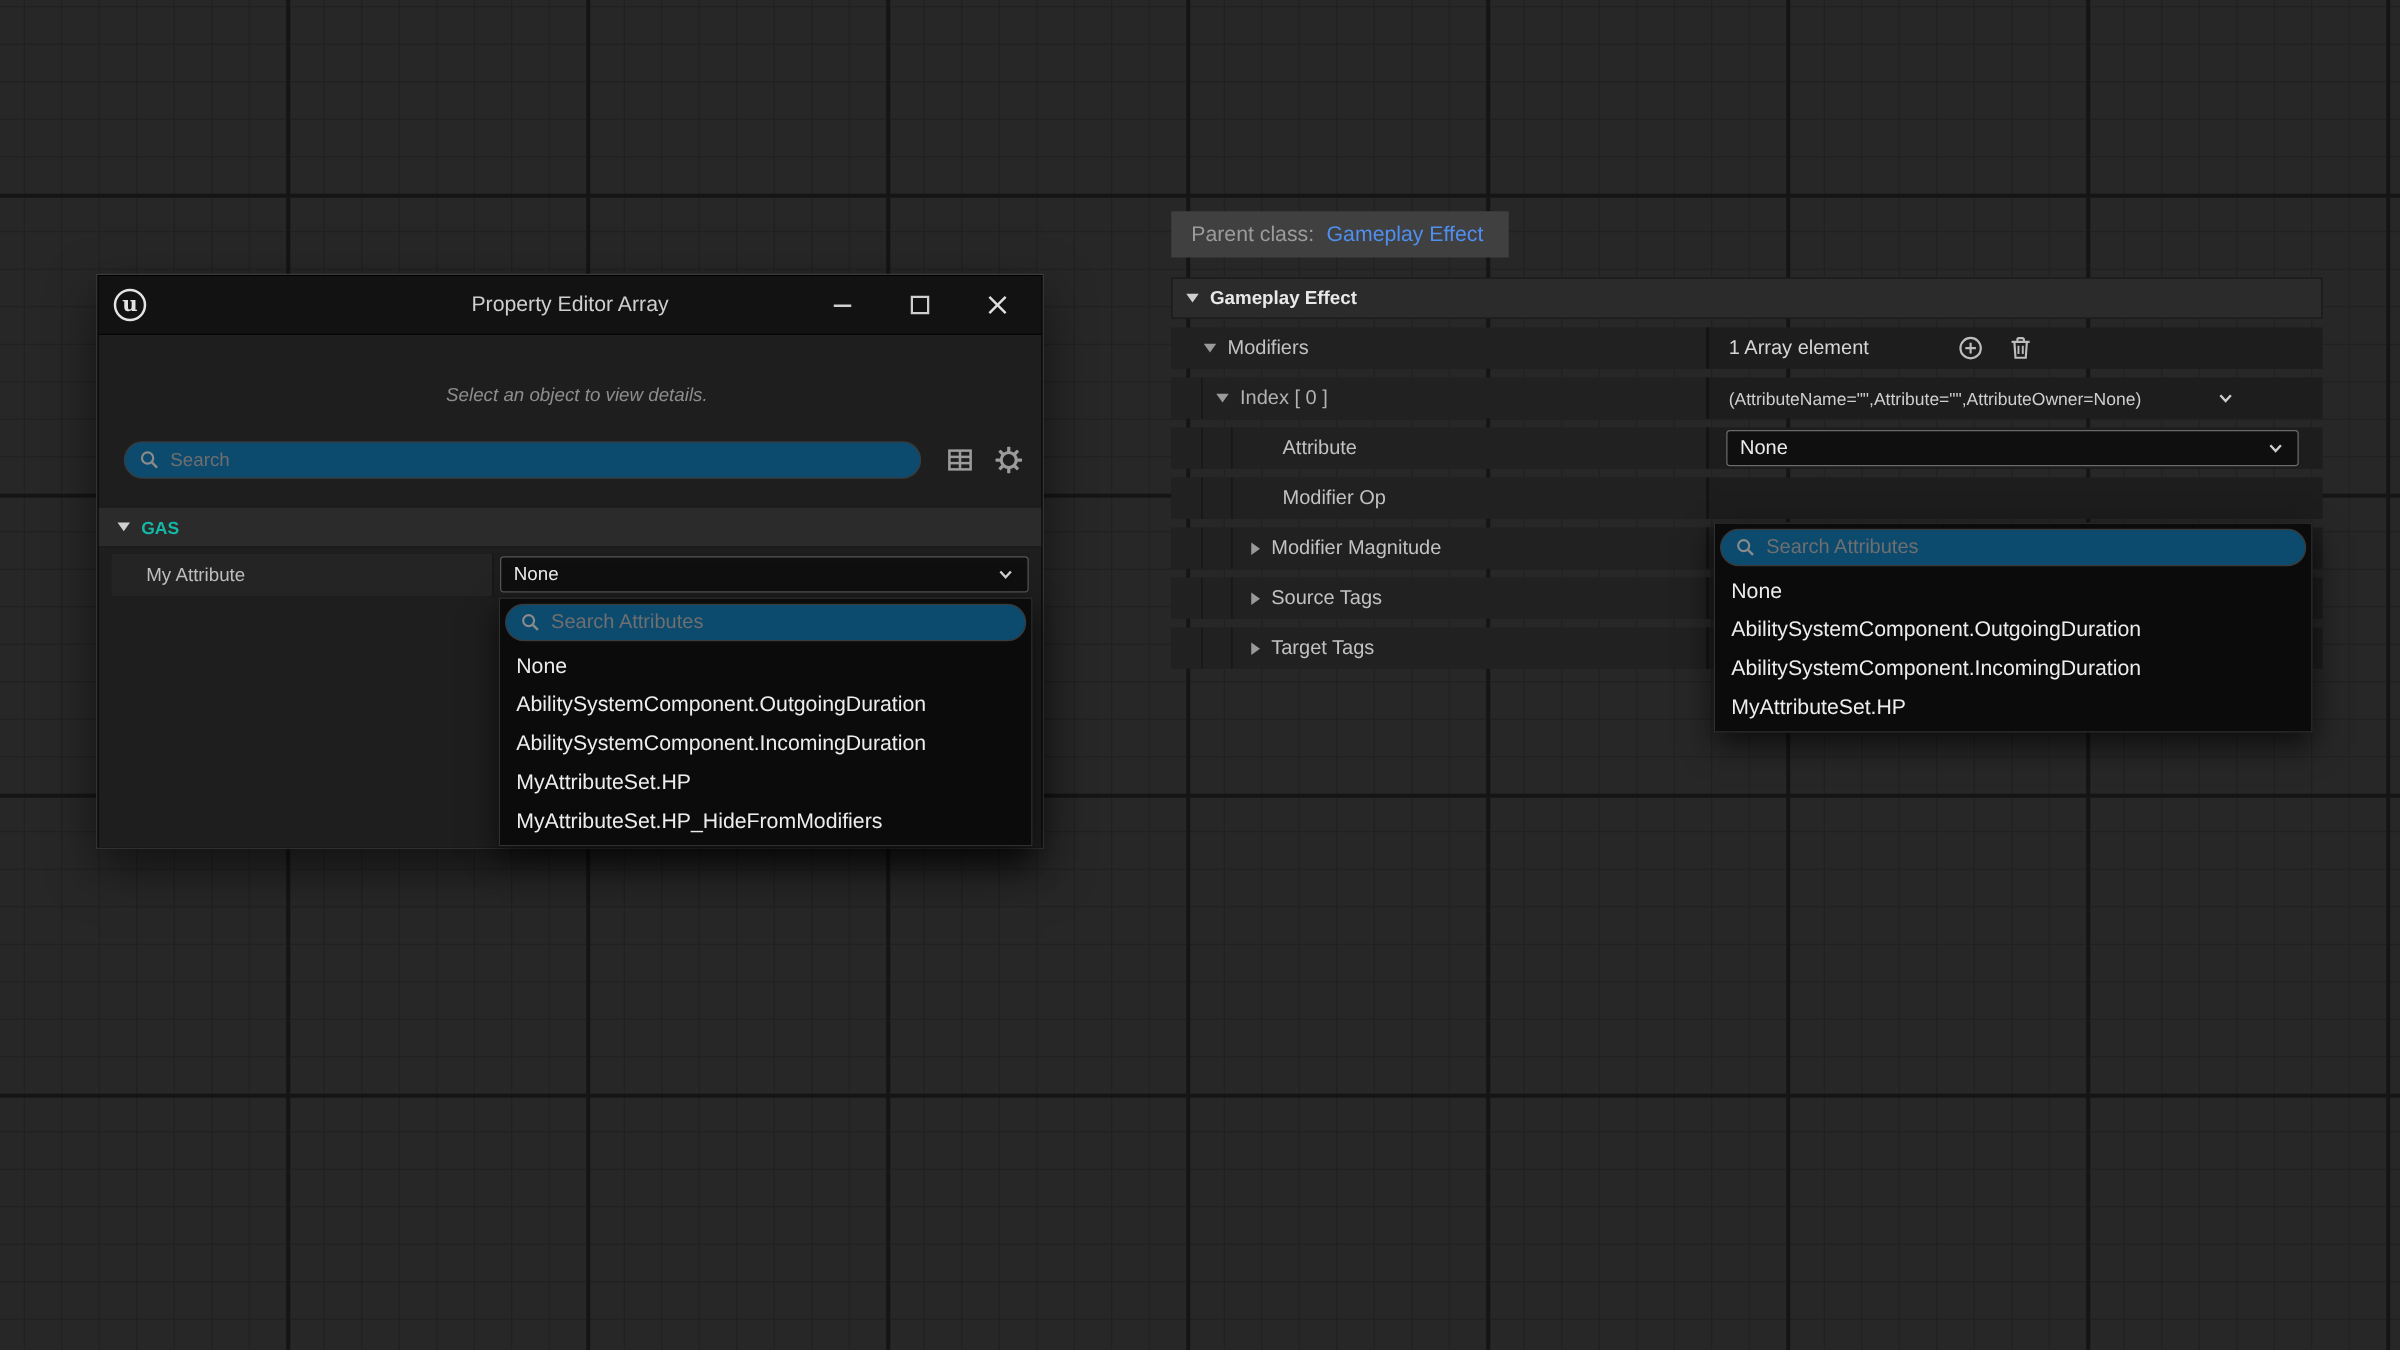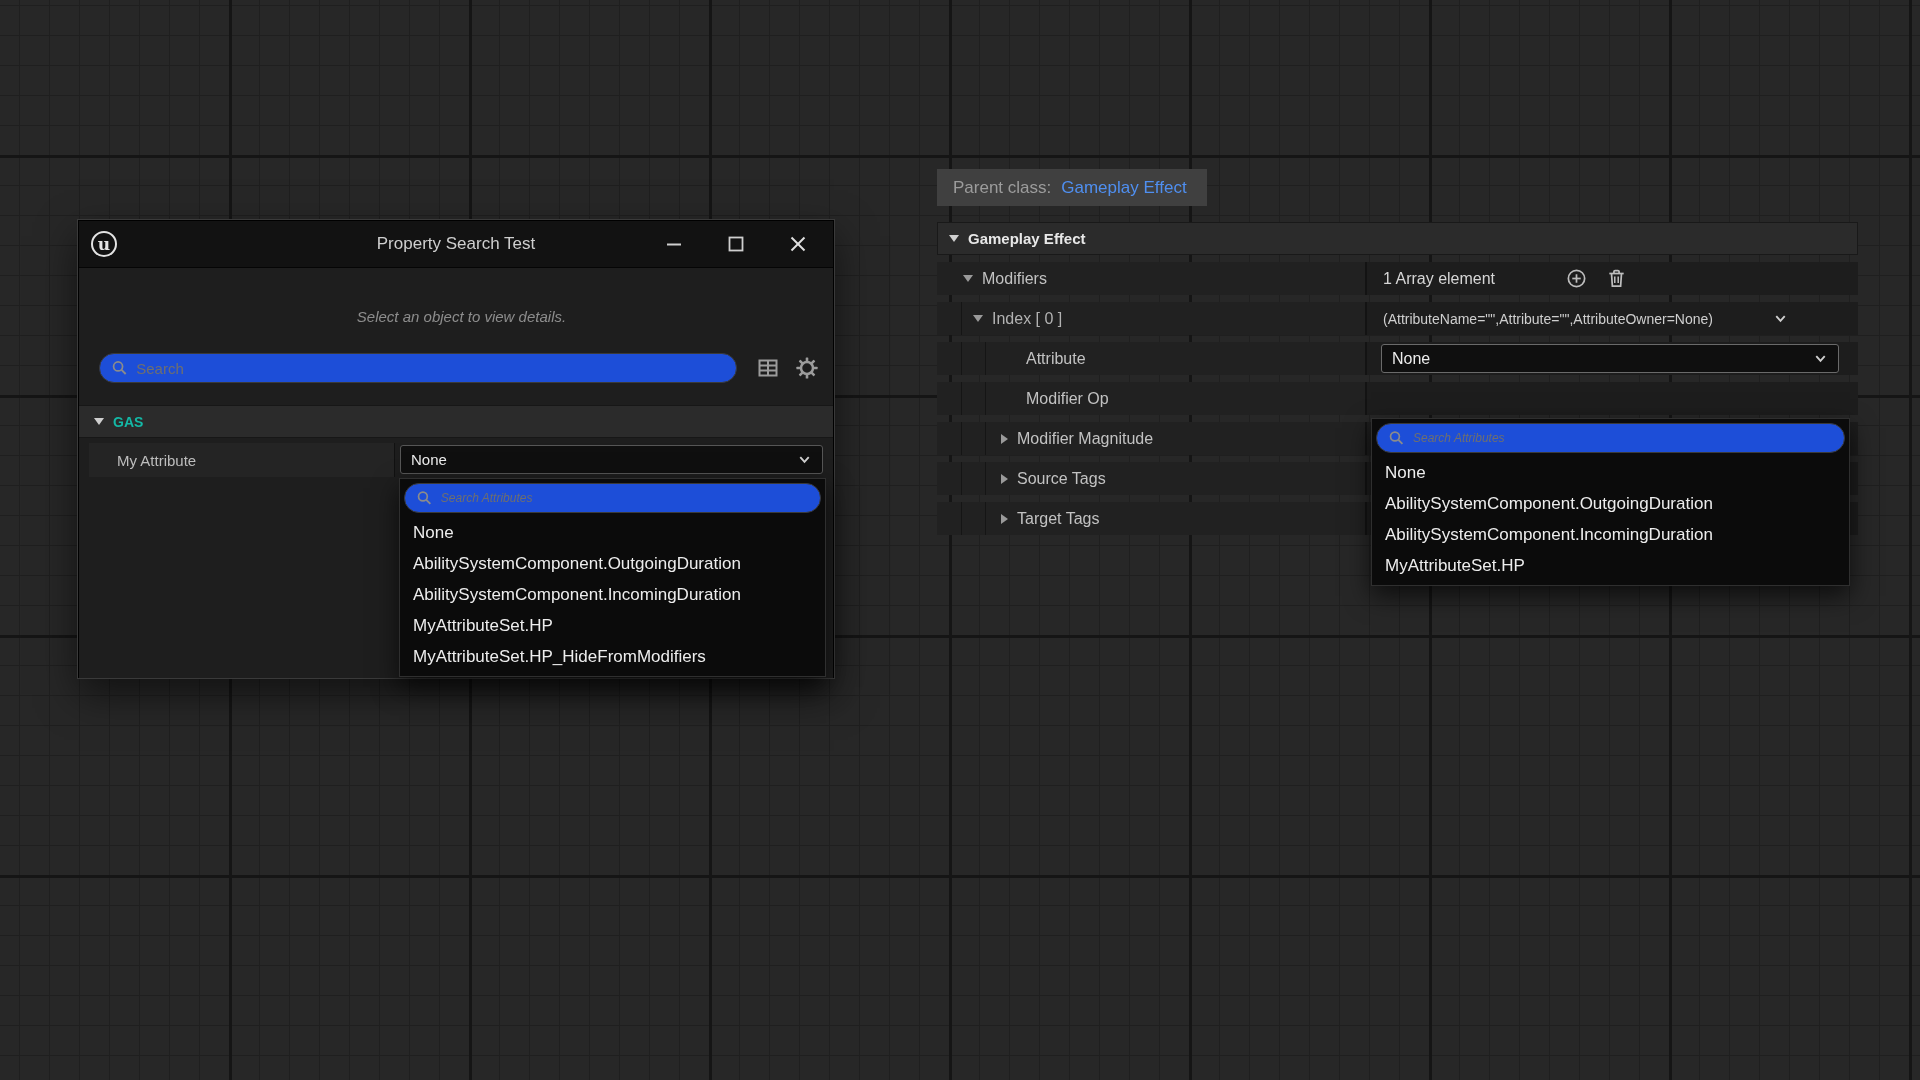--- a/index.html
+++ b/index.html
@@ -145,7 +145,7 @@
 <div class="pe-window">
   <div class="titlebar">
     <div class="ue-logo">u</div>
-    <div class="tb-title">Property Search Test</div>
+    <div class="tb-title">Property Editor Array</div>
     <div class="tb-controls">
       <div class="tb-btn">
         <svg width="24" height="24">

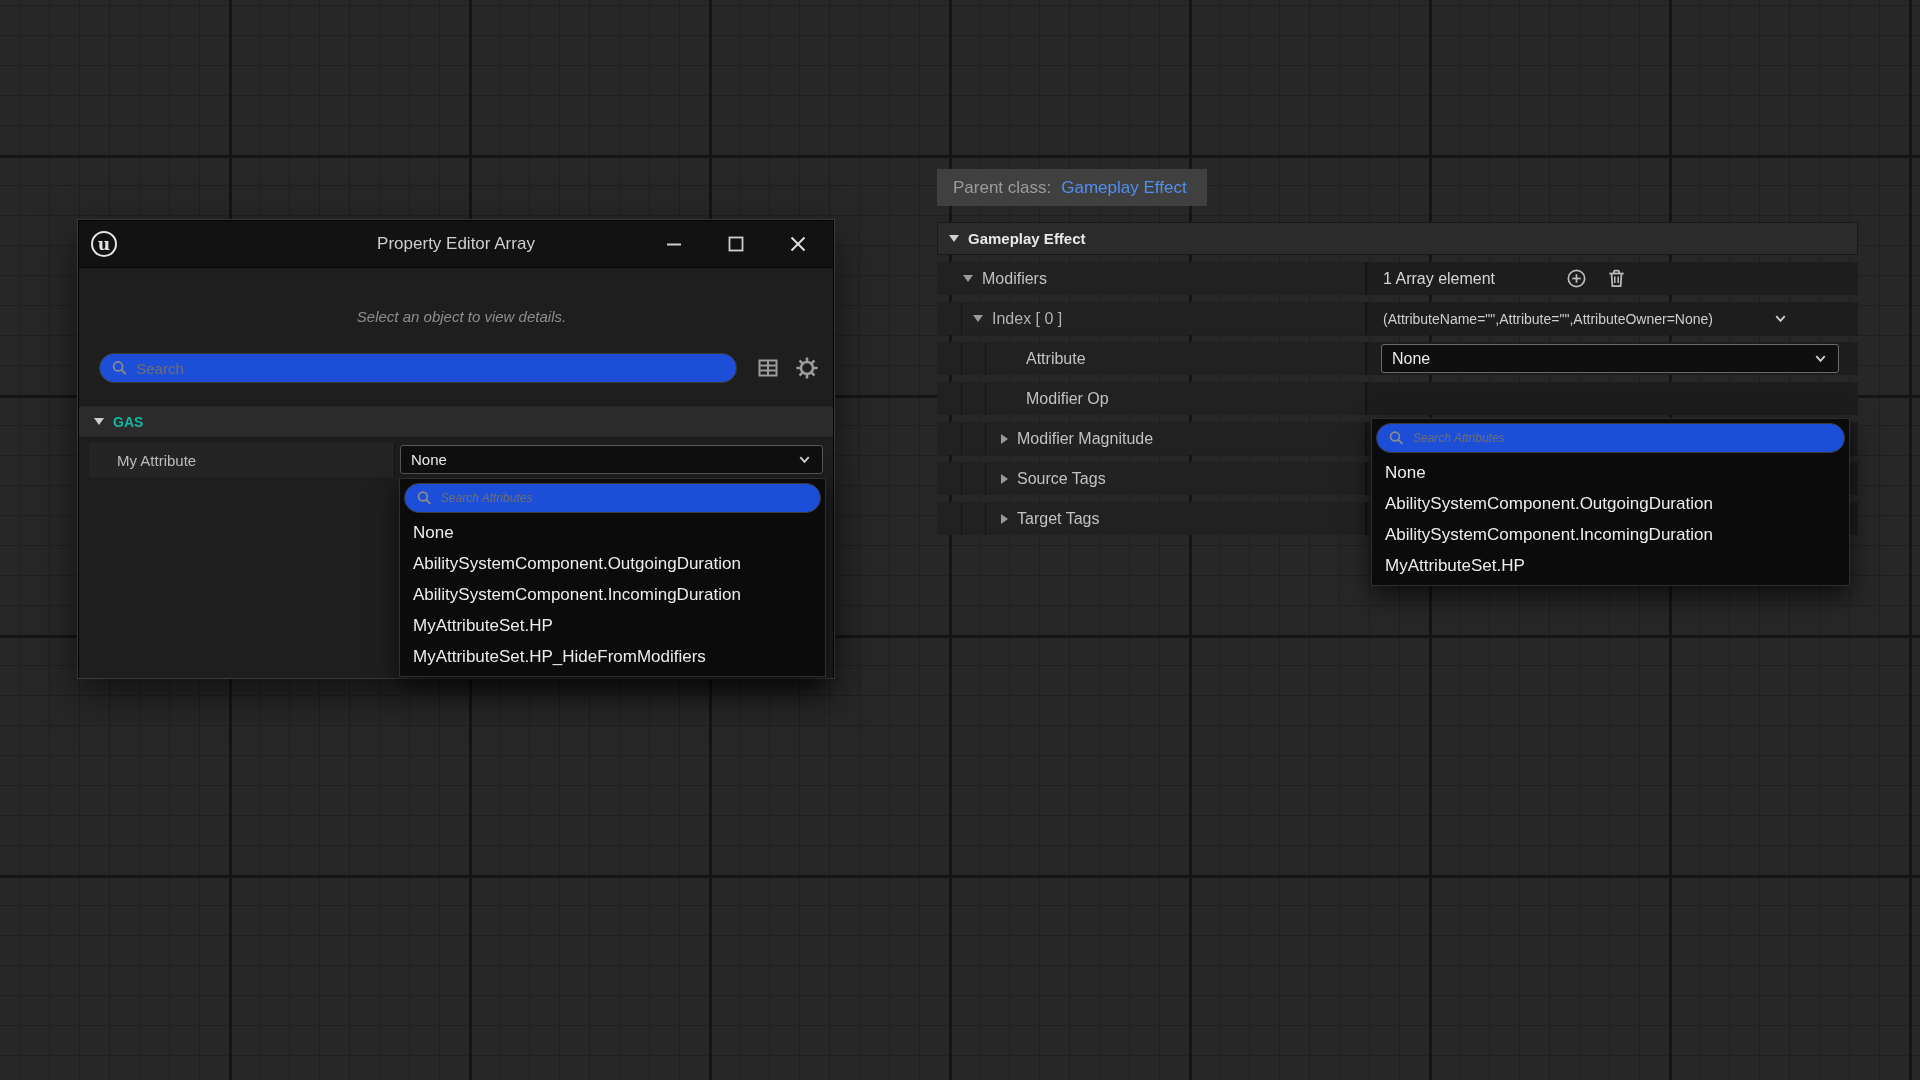--- a/index.html
+++ b/index.html
@@ -33,7 +33,7 @@
   .empty-msg{position:absolute;top:40px;left:0;right:0;text-align:center;font-style:italic;color:#8d8d8d;font-size:15px;padding-left:11px;}
 
   .search-row{position:absolute;top:85px;left:20px;right:14px;height:30px;display:flex;align-items:center;}
-  .search-box{height:30px;background:#1d4ed8;border:1px solid #3a3a3a;border-radius:15px;
+  .search-box{height:30px;background:#0c4a6e;border:1px solid #3a3a3a;border-radius:15px;
     display:flex;align-items:center;padding:0 11px;box-sizing:border-box;gap:8px;}
   .search-box input{background:transparent;border:none;outline:none;color:#d8d8d8;font-size:15px;width:100%;padding:0;}
   .search-box input::placeholder{color:#6f6f6f;}

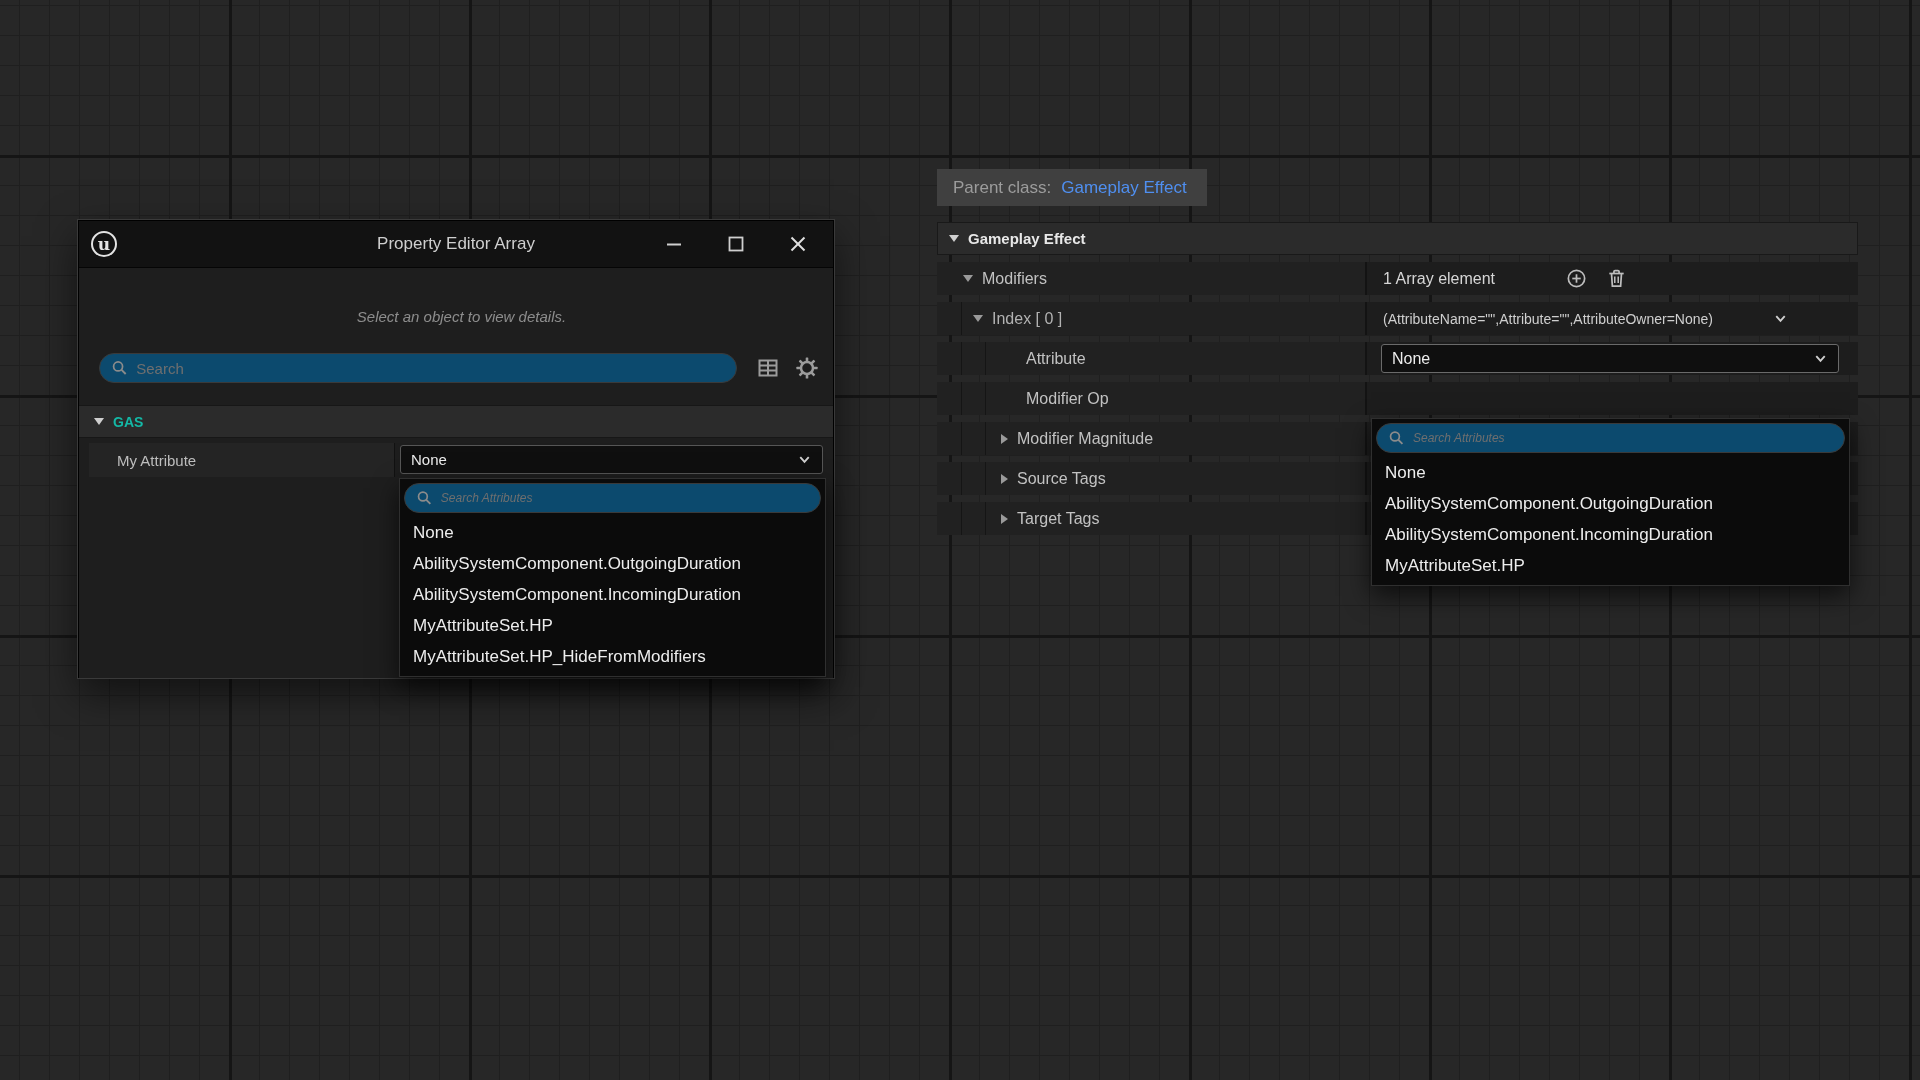--- a/index.html
+++ b/index.html
@@ -56,7 +56,7 @@
   .dd{position:absolute;background:#0b0b0b;border:1px solid #2f2f2f;box-sizing:border-box;
     box-shadow:0 10px 24px rgba(0,0,0,.65);padding:4px;z-index:5;}
   .dd .search-box{border-radius:15px;margin-bottom:4px;}
-  .dd .search-box input{font-size:12px;font-style:italic;}
+  .dd .search-box input{font-size:16px;}
   .dd-item{height:31px;display:flex;align-items:center;padding:0 9px;color:#ededed;font-size:17px;white-space:nowrap;}
   .dd-left{left:320px;top:210px;width:427px;}
   .dd-right{left:1371px;top:418px;width:479px;position:absolute;}

